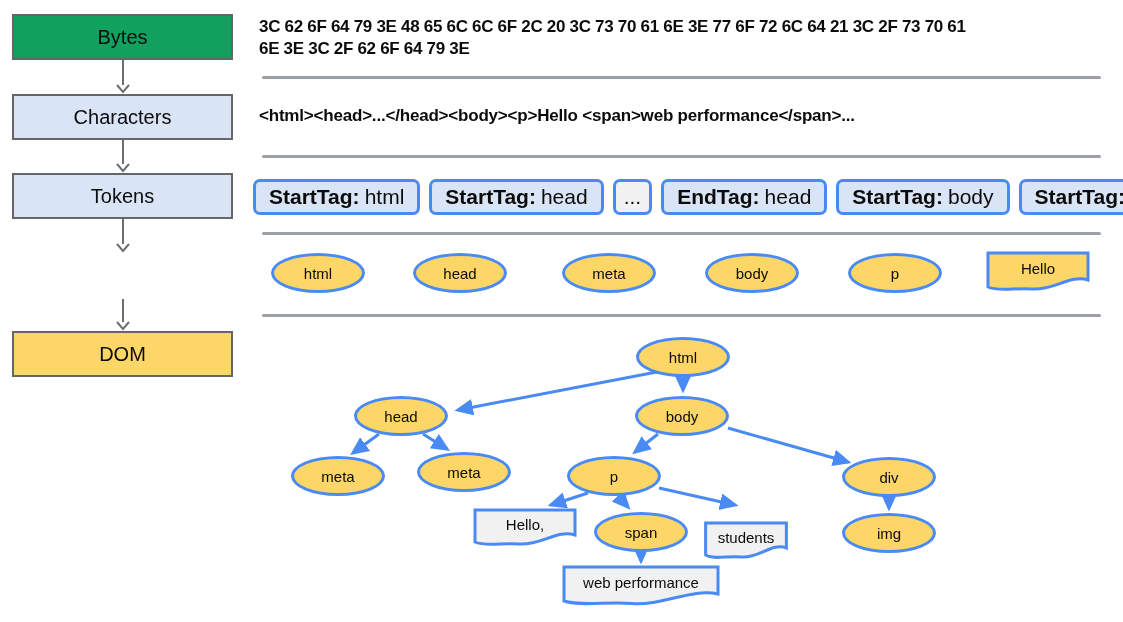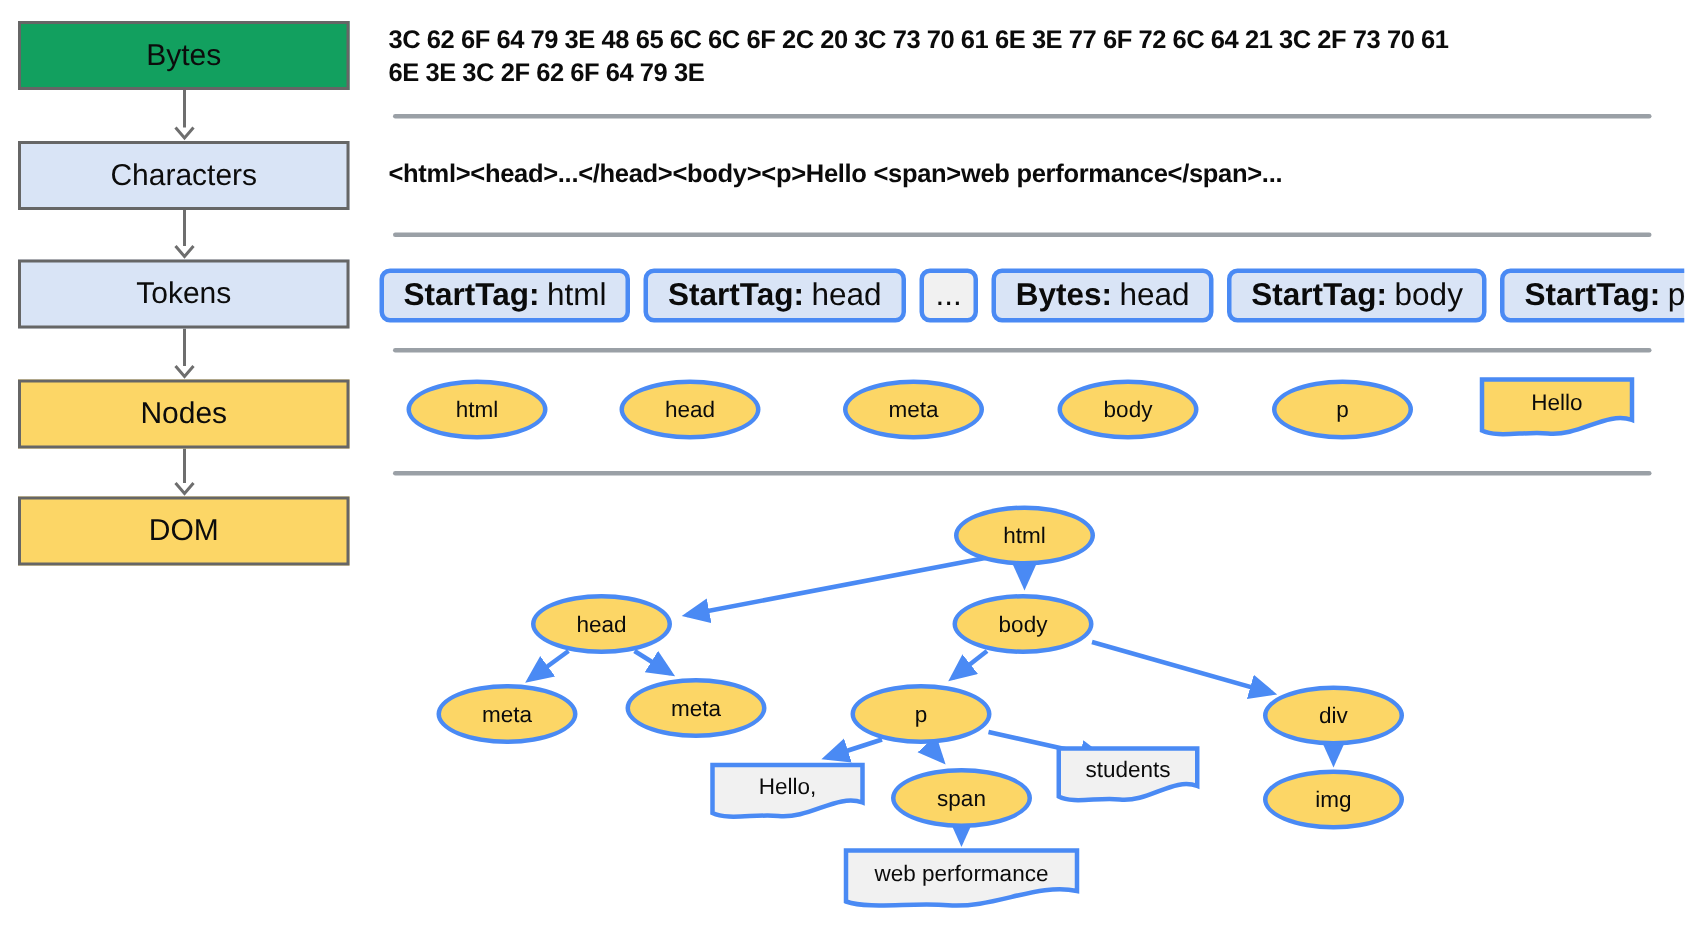--- a/index.html
+++ b/index.html
@@ -119,7 +119,7 @@
         <span class="tok-value">...</span>
       </div>
     <div class="token">
-        <span class="tok-bold">Bytes:</span>
+        <span class="tok-bold">EndTag:</span>
         <span class="tok-value">head</span>
       </div>
     <div class="token">

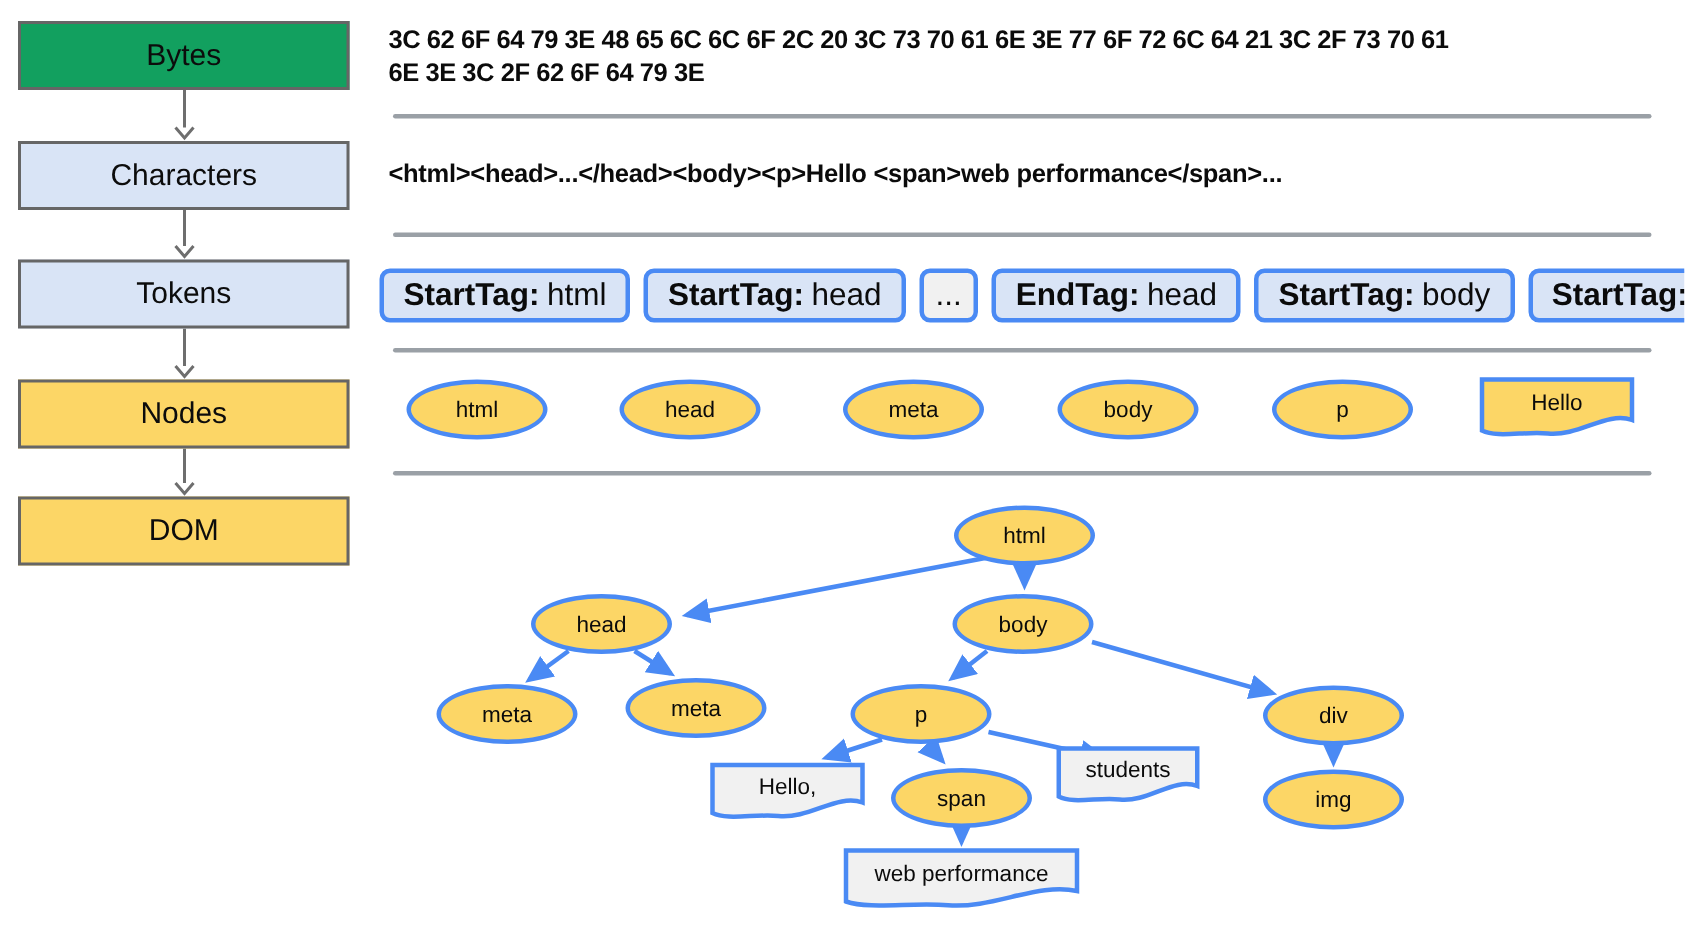--- a/index.html
+++ b/index.html
@@ -69,9 +69,6 @@
     </div>
   <div class="stage-box stage-blue" style="top:173px">
       <span>Tokens</span>
-    </div>
-  <div class="stage-box stage-yellow" style="top:253px">
-      <span>Nodes</span>
     </div>
   <div class="stage-box stage-yellow" style="top:331px">
       <span>DOM</span>

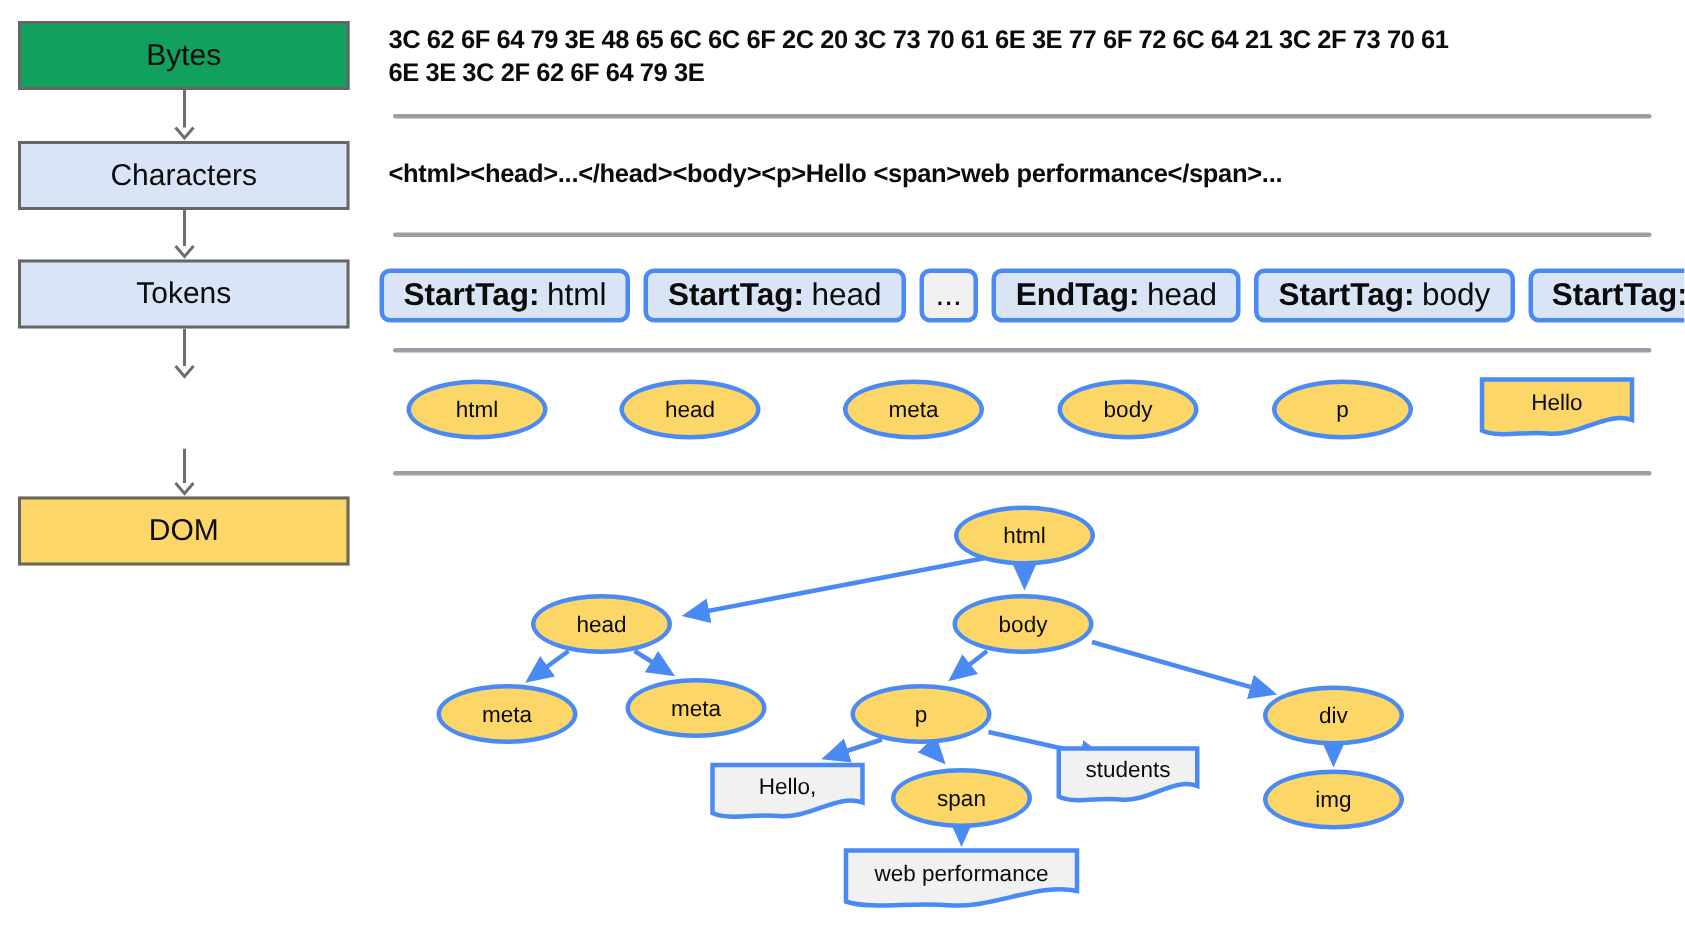--- a/index.html
+++ b/index.html
@@ -212,7 +212,7 @@
     </svg>
     <span class="doc-label">Hello,</span>
   </div>
-  <div class="docshape doc-gray" style="left:704px;top:497px;width:96px;height:40px">
+  <div class="docshape doc-gray" style="left:704px;top:521px;width:84px;height:40px">
     <svg viewBox="0 0 104 40" preserveAspectRatio="none">
       <path d="M2,2 H102 V27 C85,21 67,38 46,36 C30,34.5 12,39 2,34 Z" stroke-width="3" vector-effect="non-scaling-stroke"></path>
     </svg>

